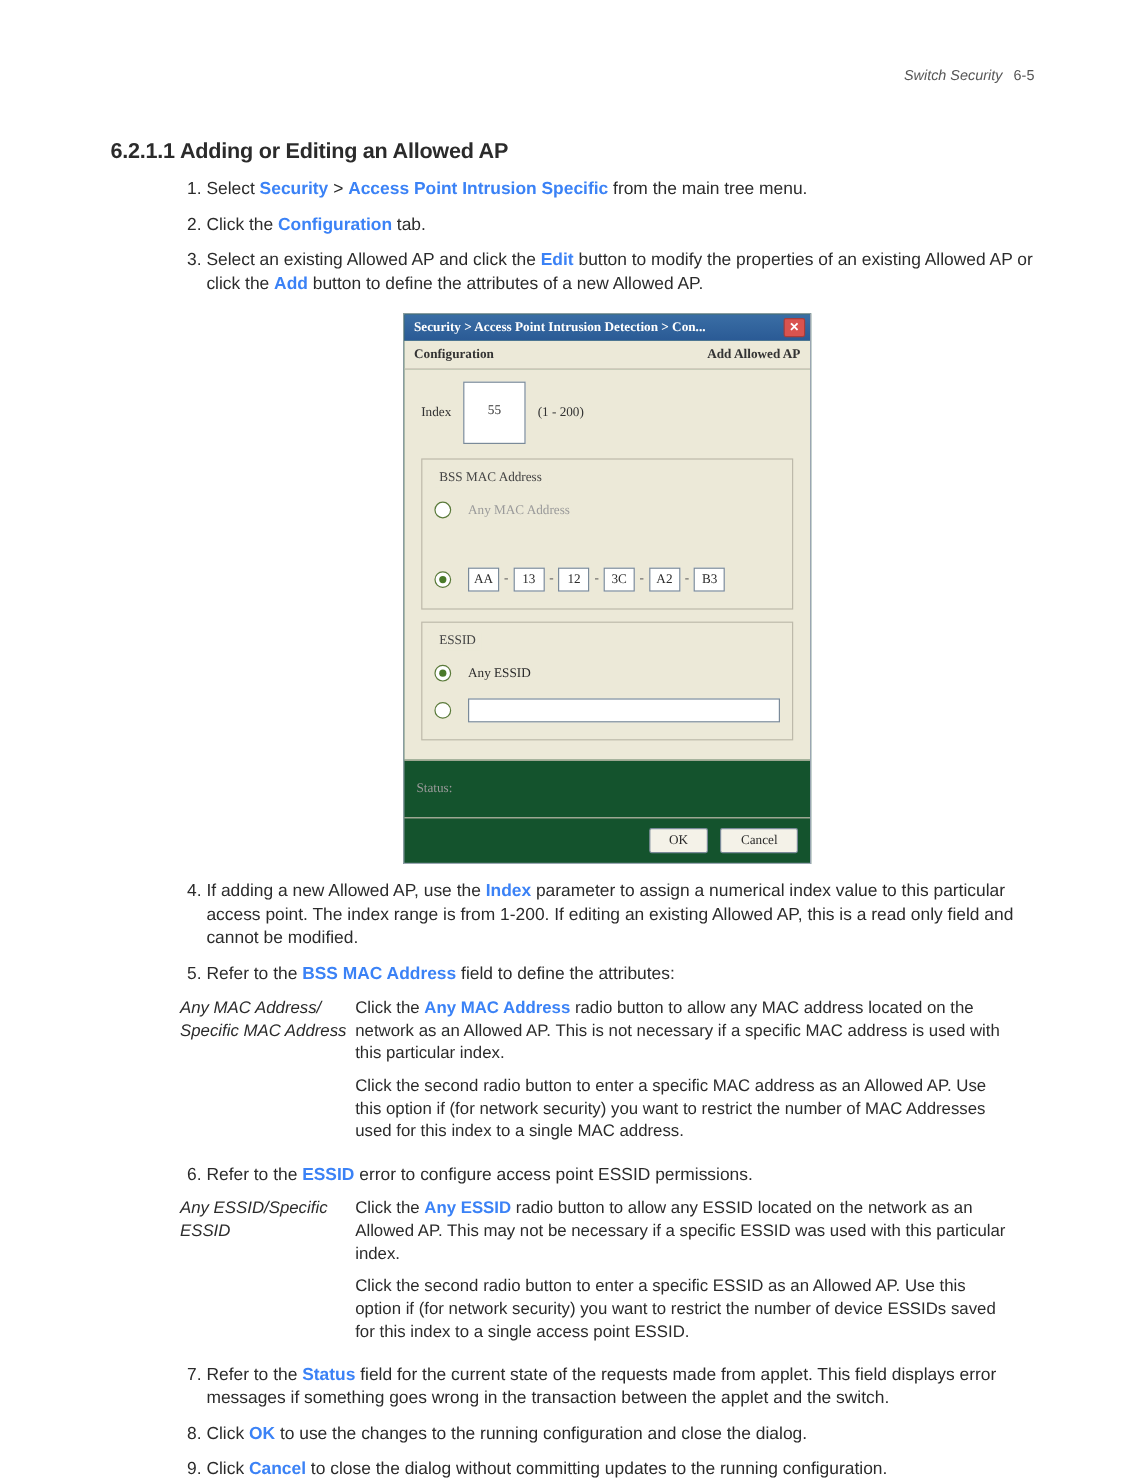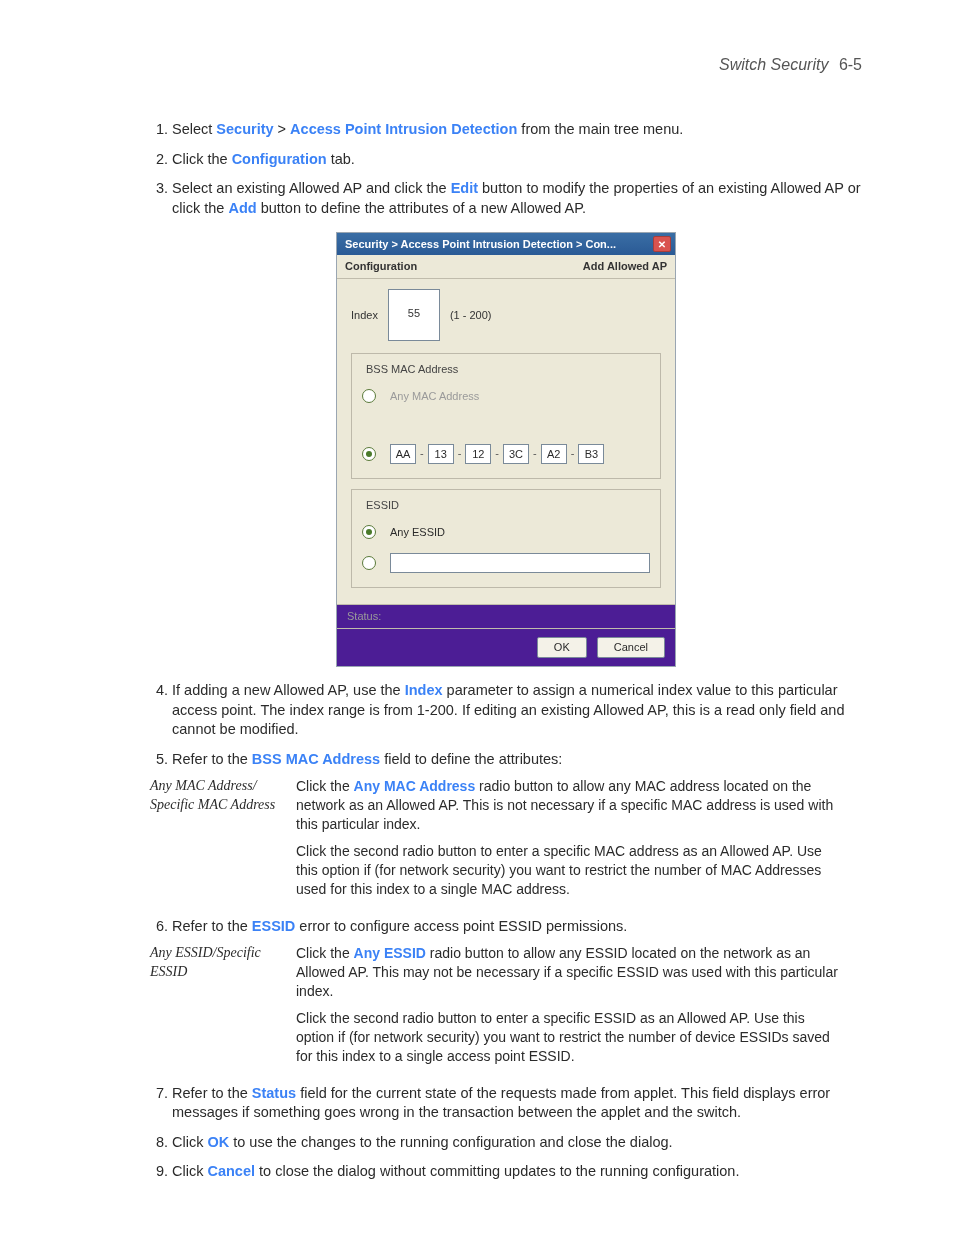--- a/index.html
+++ b/index.html
@@ -15,7 +15,7 @@
   }
   .running-header {
     text-align: right;
-    font-size: 16px;
+    font-size: 12px;
     color: #555;
     margin-bottom: 46px;
   }

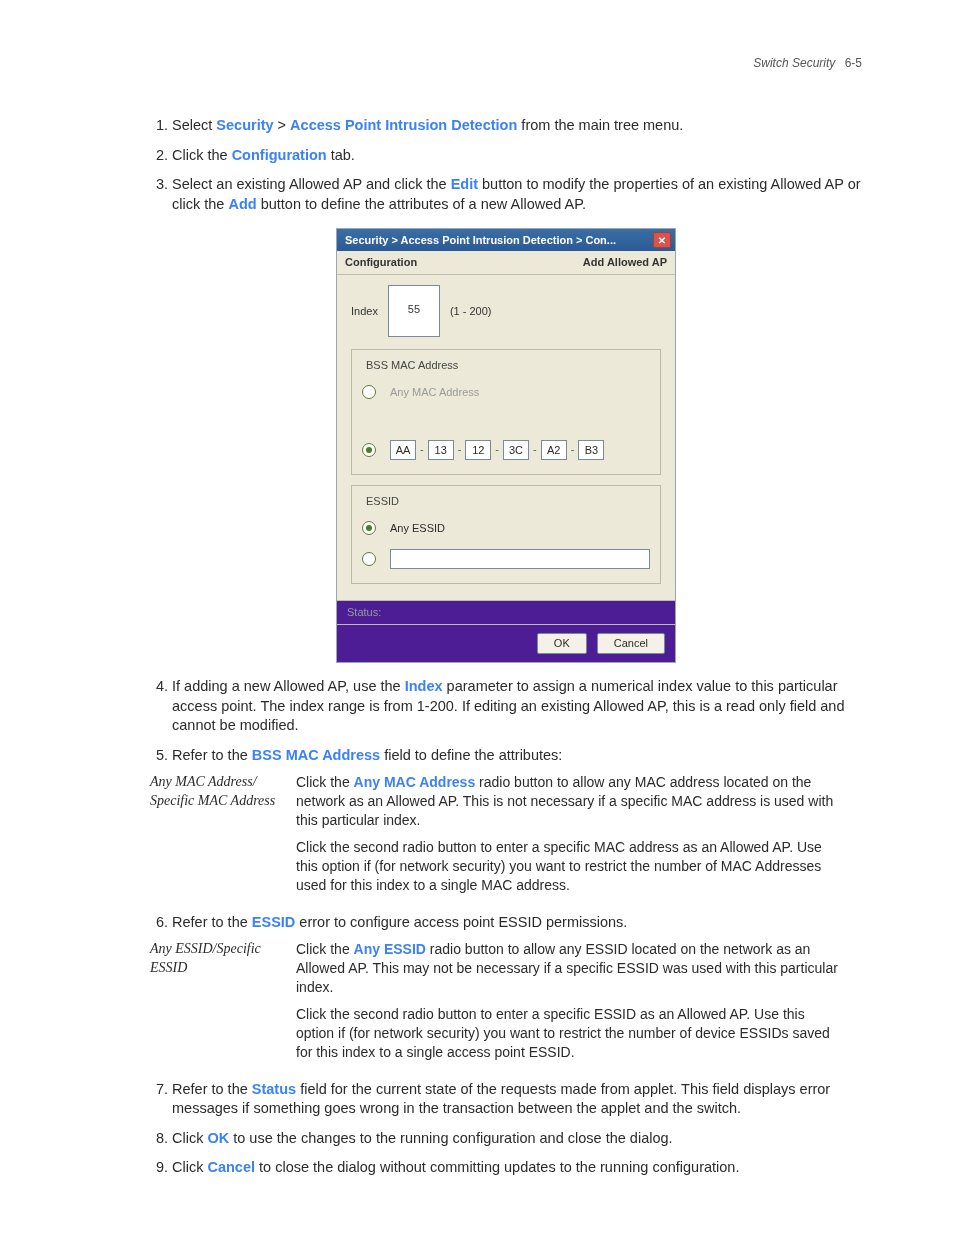--- a/index.html
+++ b/index.html
@@ -254,6 +254,9 @@
     <span>6-5</span>
   </div>
 
+  <div class="section-heading">
+    <span class="num">6.2.1.1</span><span>Adding or Editing an Allowed AP</span>
+  </div>
 
   <div class="body-block">
 

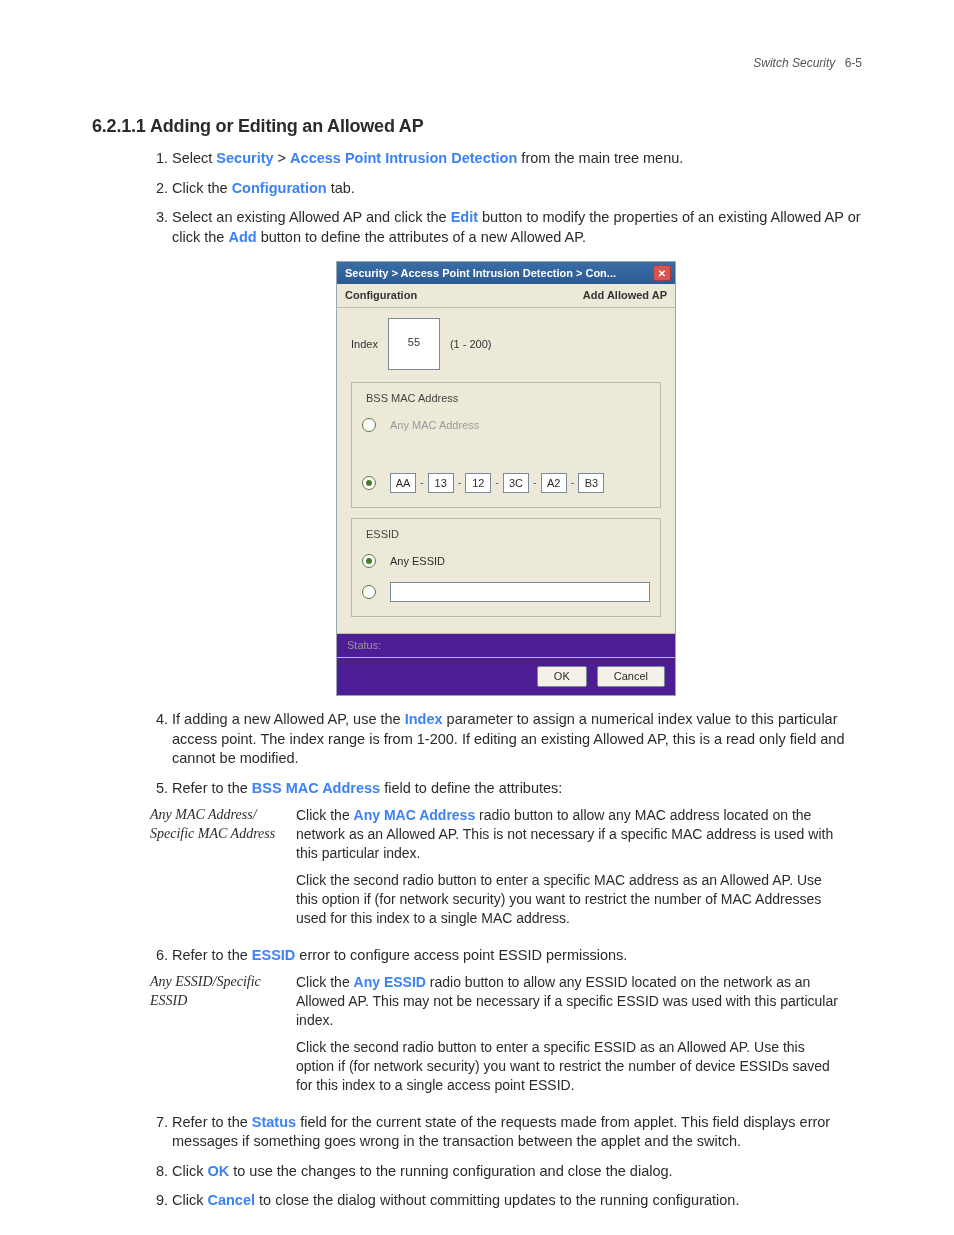--- a/index.html
+++ b/index.html
@@ -262,7 +262,7 @@
 
     <ol class="steps">
       <li>
-        <span>Select </span><span class="blue-bold">Security</span><span> &gt; </span><span class="blue-bold">Access Point Intrusion Detection</span><span> from the main tree menu.</span>
+        <span>Select </span><span class="blue-bold">Security</span><span> &gt; </span><span class="blue-bold">Access Point Intrusion Specific</span><span> from the main tree menu.</span>
       </li>
       <li>
         <span>Click the </span><span class="blue-bold">Configuration</span><span> tab.</span>

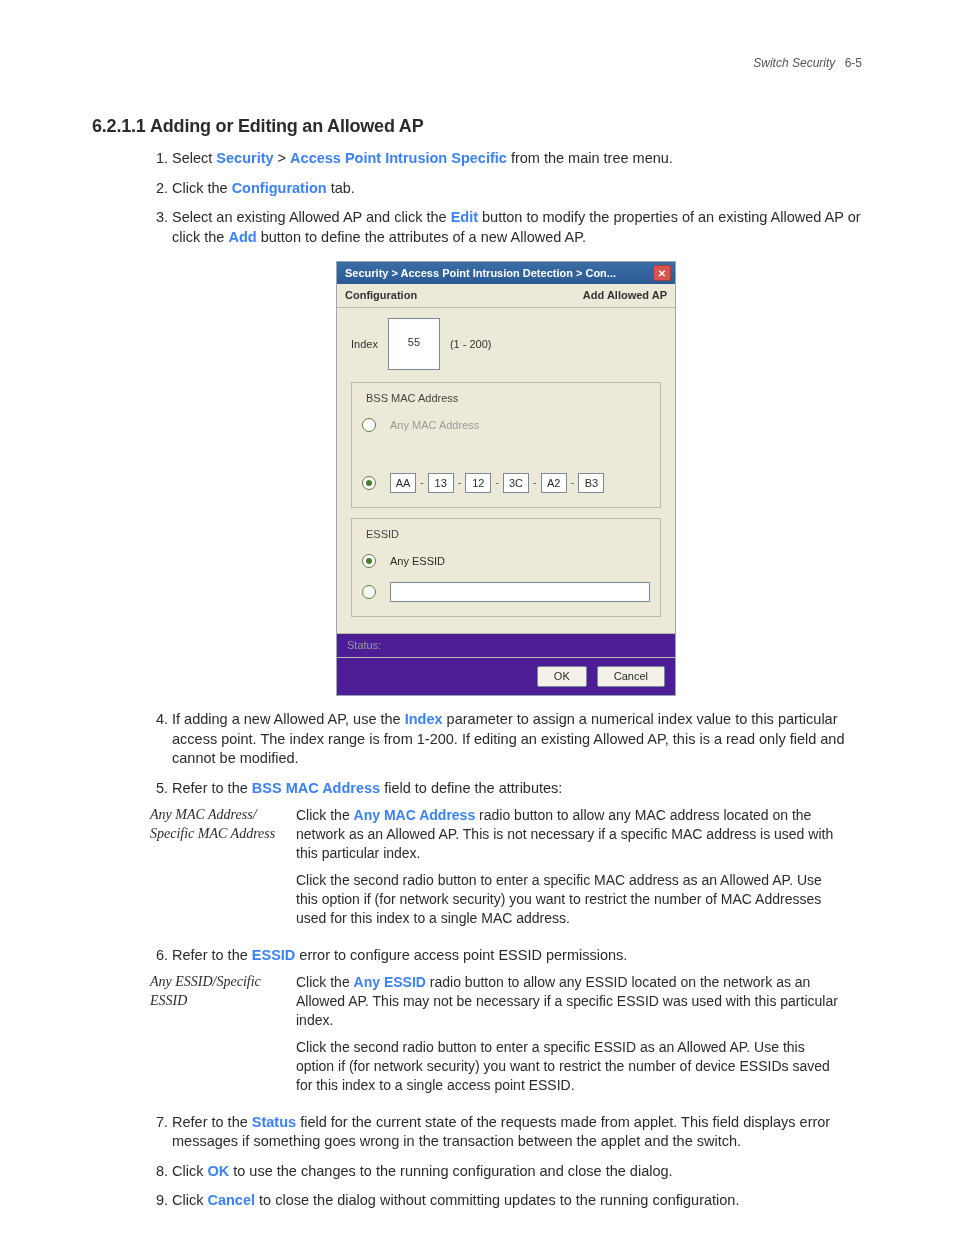--- a/index.html
+++ b/index.html
@@ -99,9 +99,9 @@
   .dialog {
     width: 338px;
     border: 1px solid #9aa6b2;
-    font-family: Liberation Sans, sans-serif;
-    font-size: 11px;
-    background: #4c1d95;
+    font-family: Liberation Serif, serif;
+    font-size: 11px;
+    background: #14532d;
   }
   .dlg-title {
     background: linear-gradient(#3a6ea5, #2a5a95);

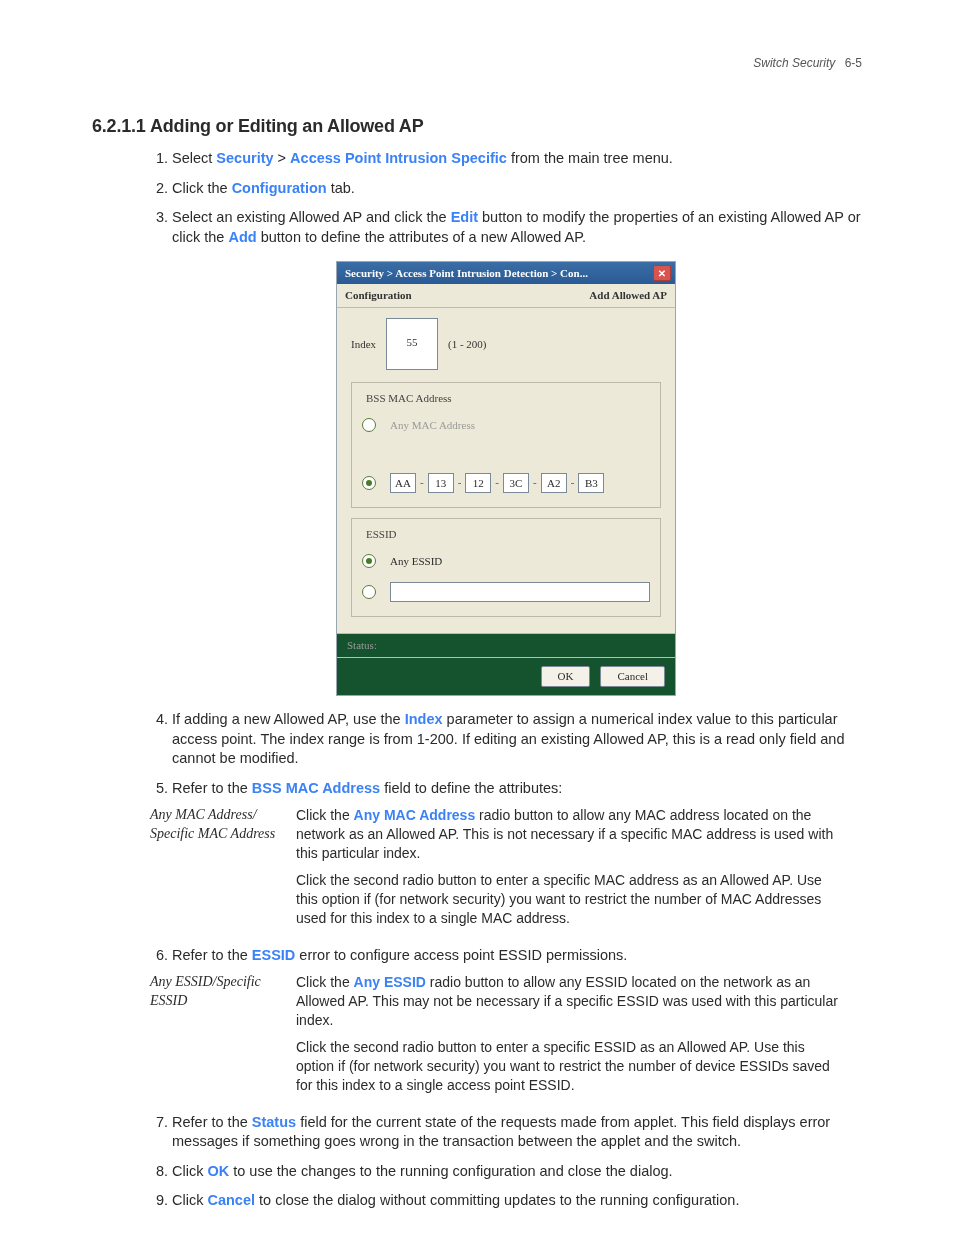--- a/index.html
+++ b/index.html
@@ -224,7 +224,7 @@
   }
   .dlg-status-bar {
     border-top: 1px solid #c0bcac;
-    padding: 4px 10px;
+    padding: 16px 10px;
     font-size: 11px;
     color: #9a9a9a;
   }

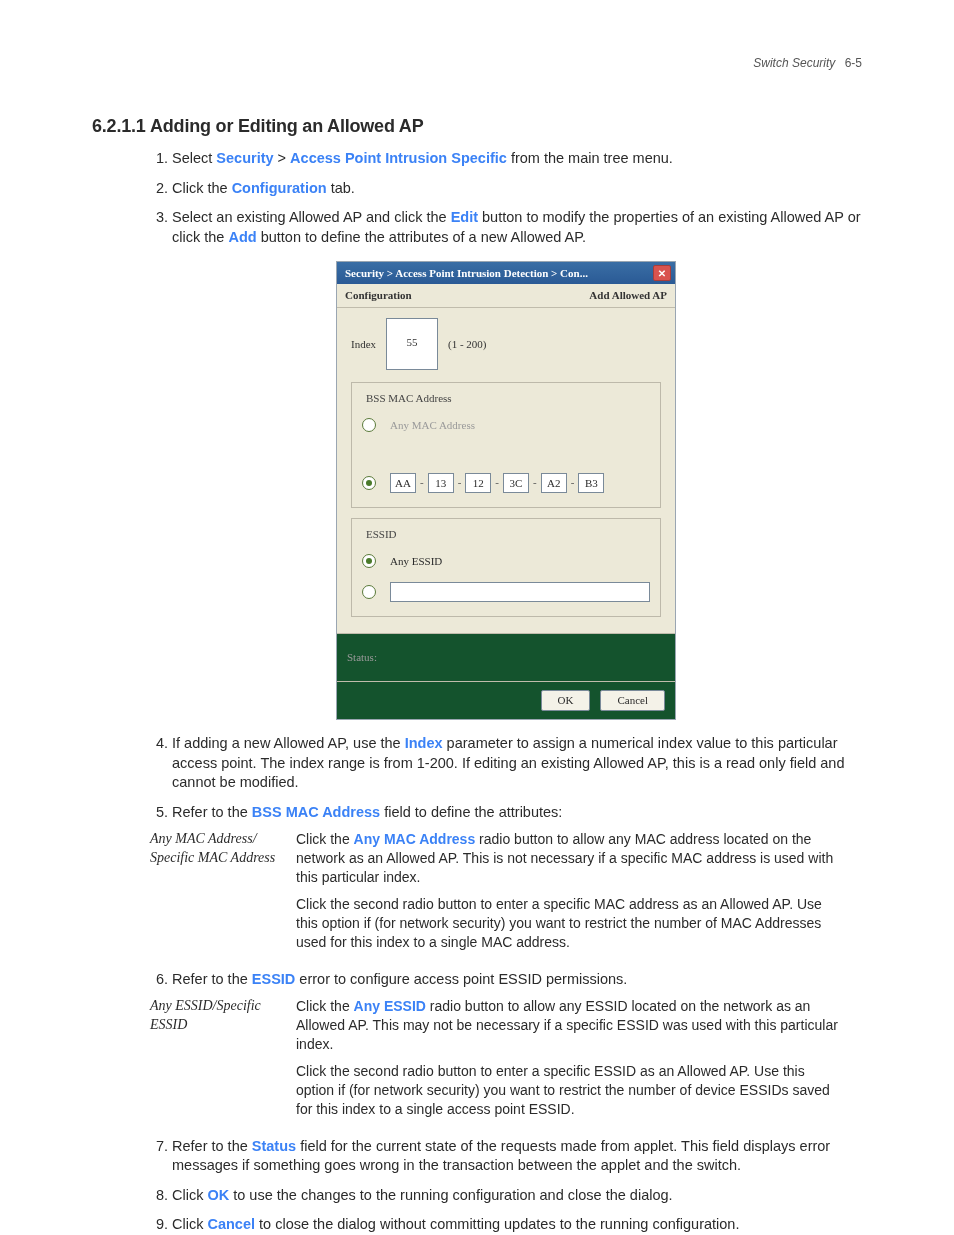--- a/index.html
+++ b/index.html
@@ -75,7 +75,6 @@
     vertical-align: top;
     padding-right: 6px;
     padding-bottom: 8px;
-    font-family: Liberation Serif, serif;
   }
   .def-def {
     display: table-cell;

